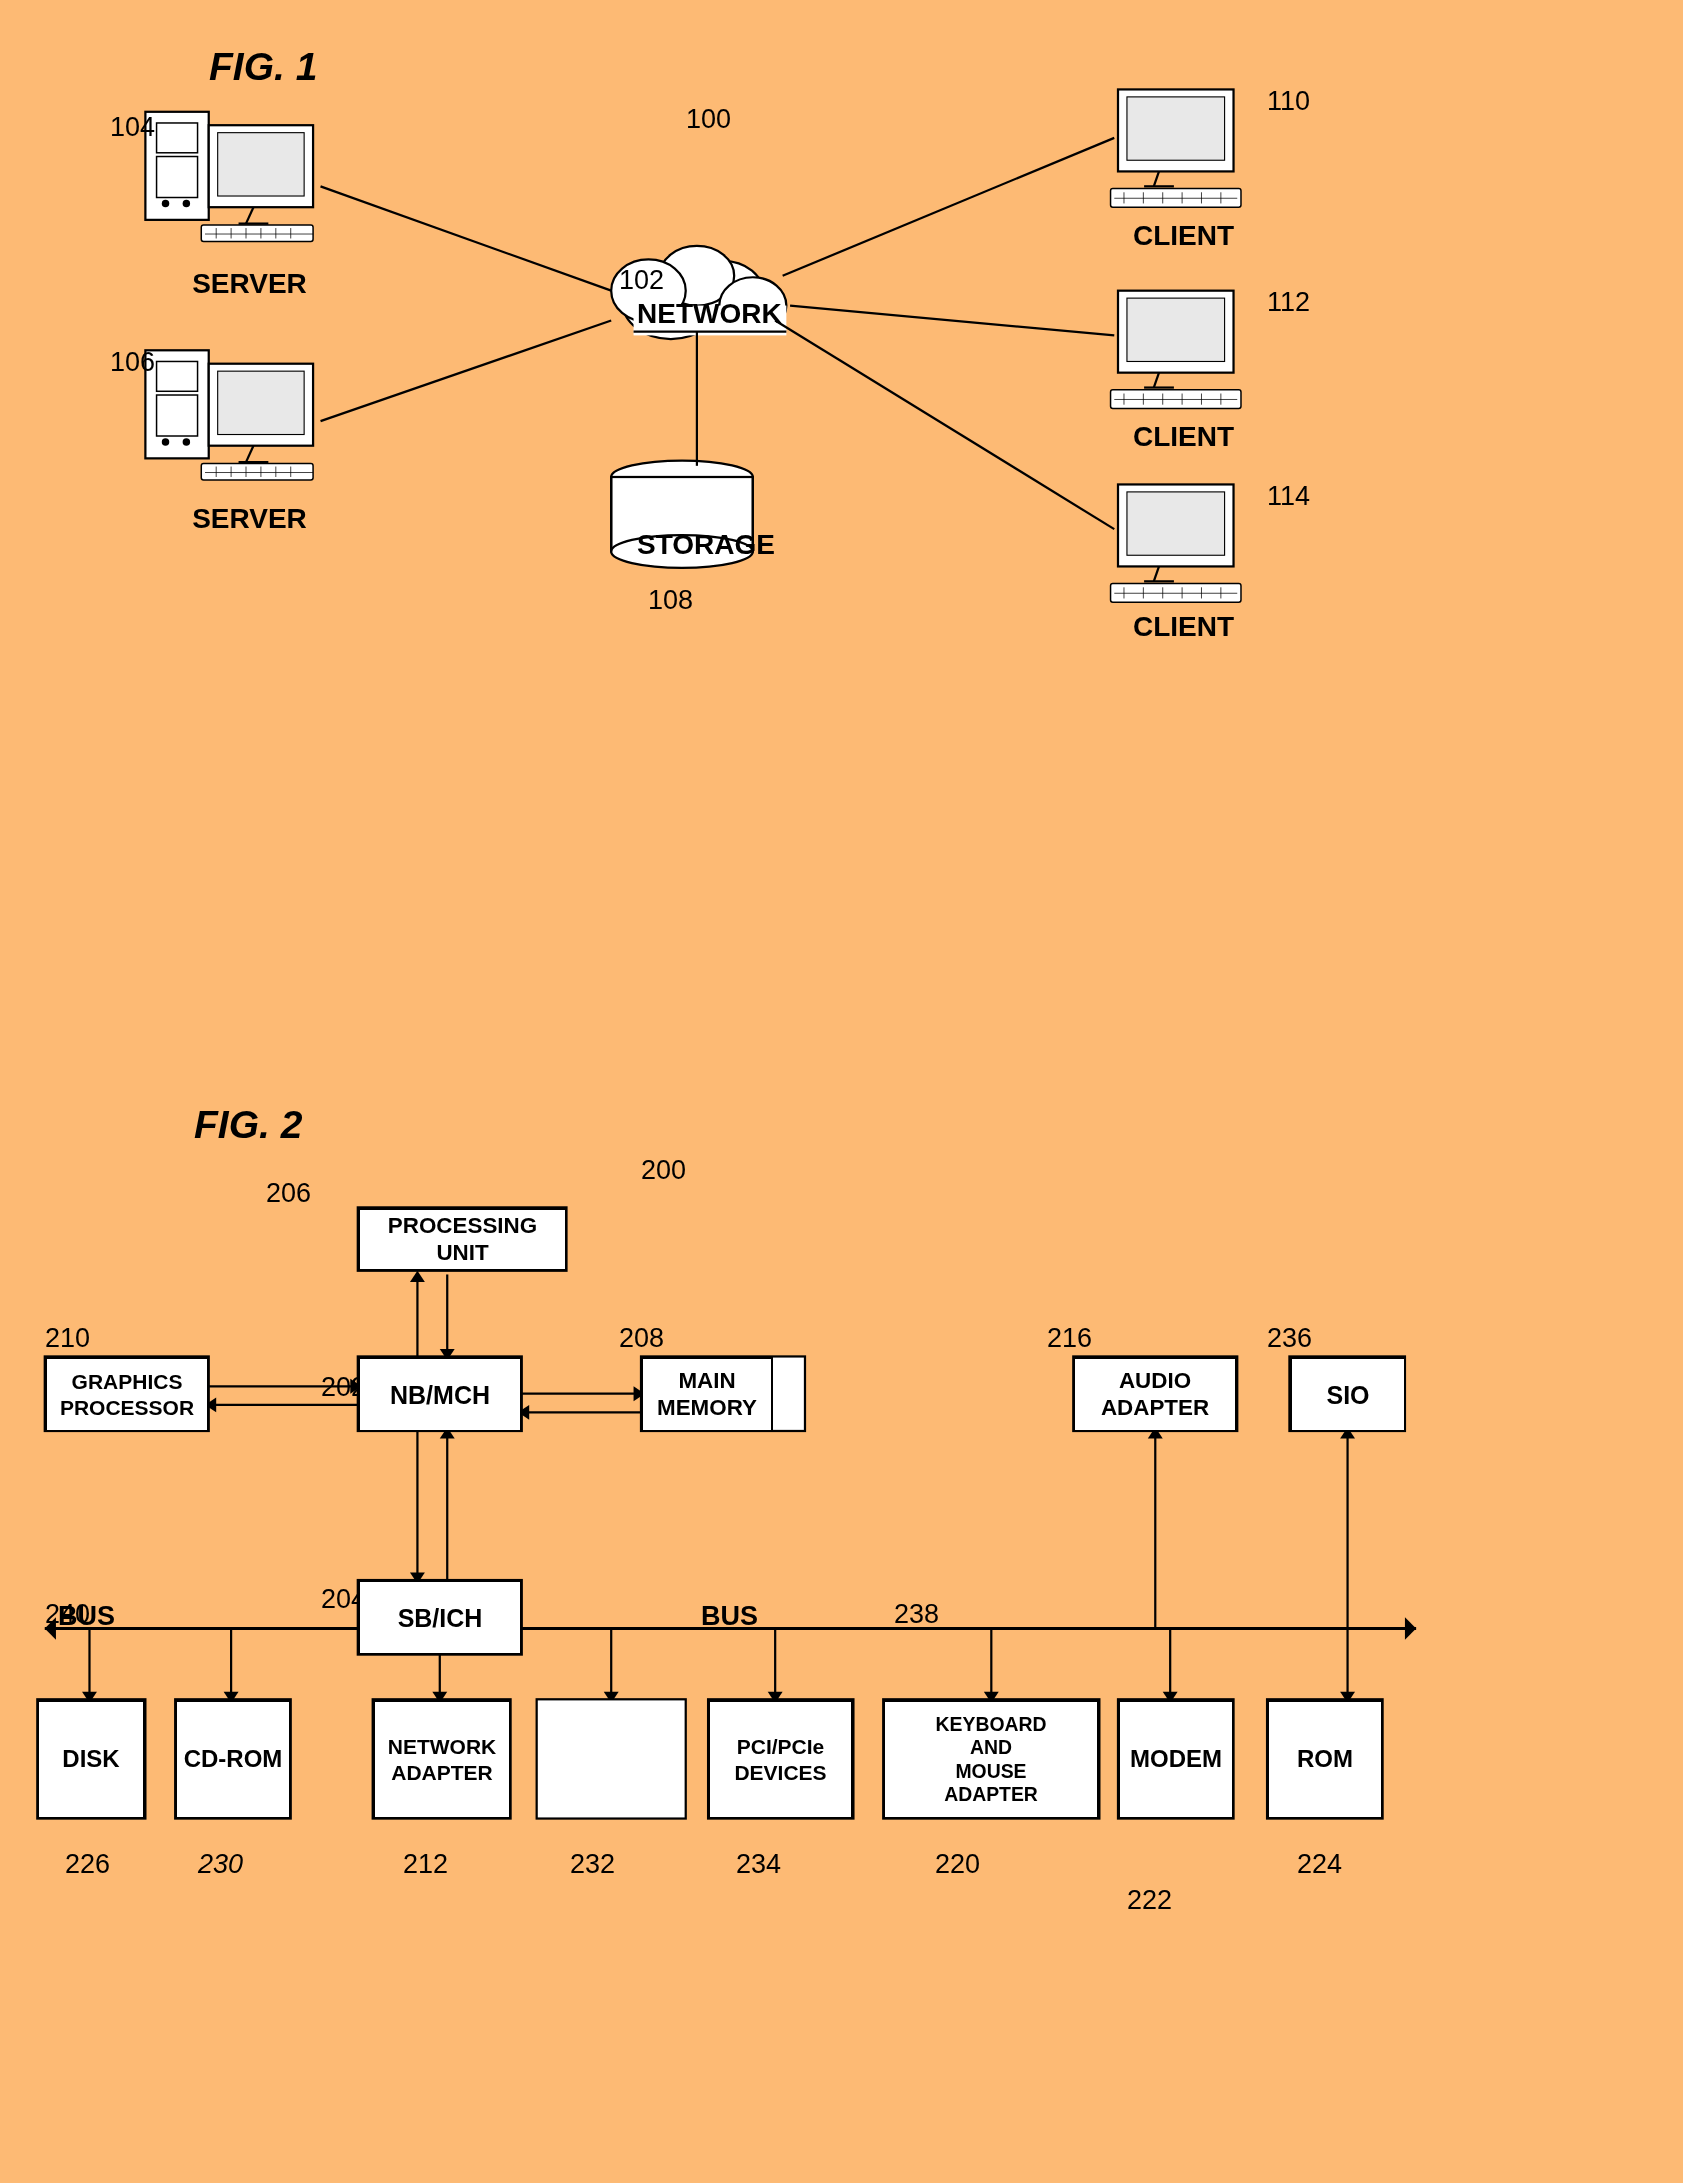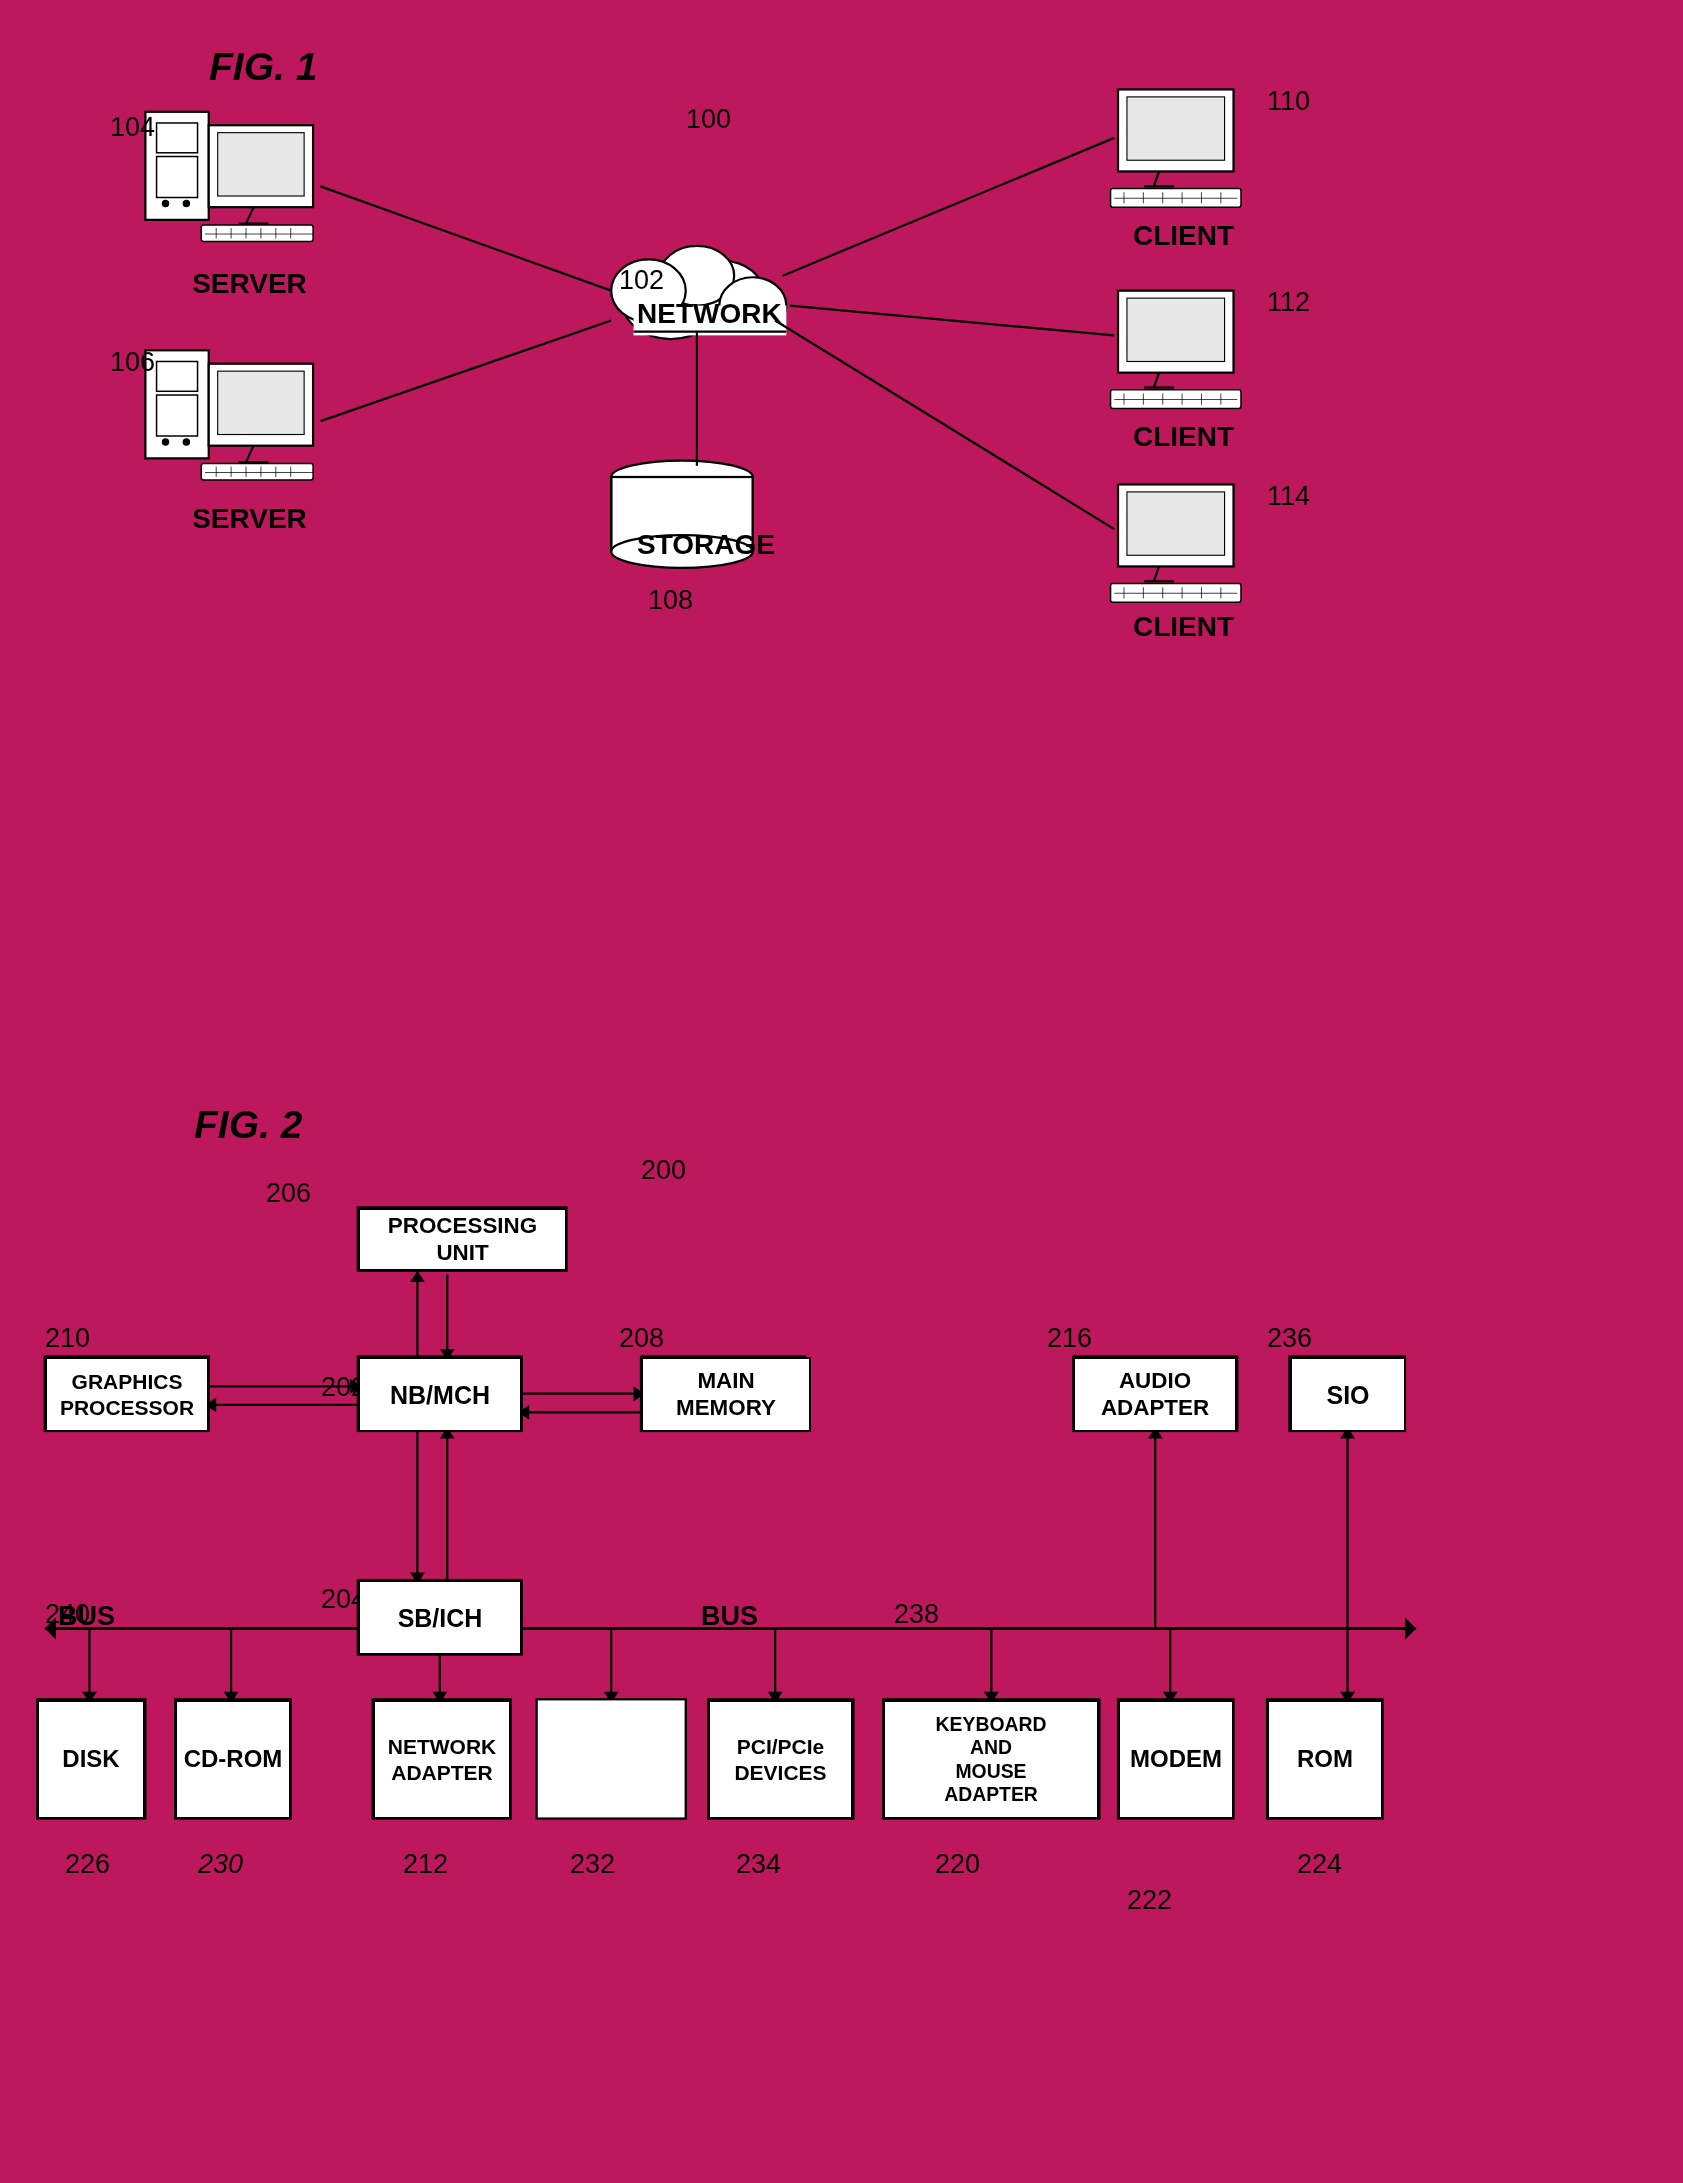--- a/index.html
+++ b/index.html
@@ -14,7 +14,7 @@
     .page {
       width: 1683px;
       min-height: 2183px;
-      background: #be185d;
+      background: #fdba74;
       position: relative;
       padding-left: 32px;
     }

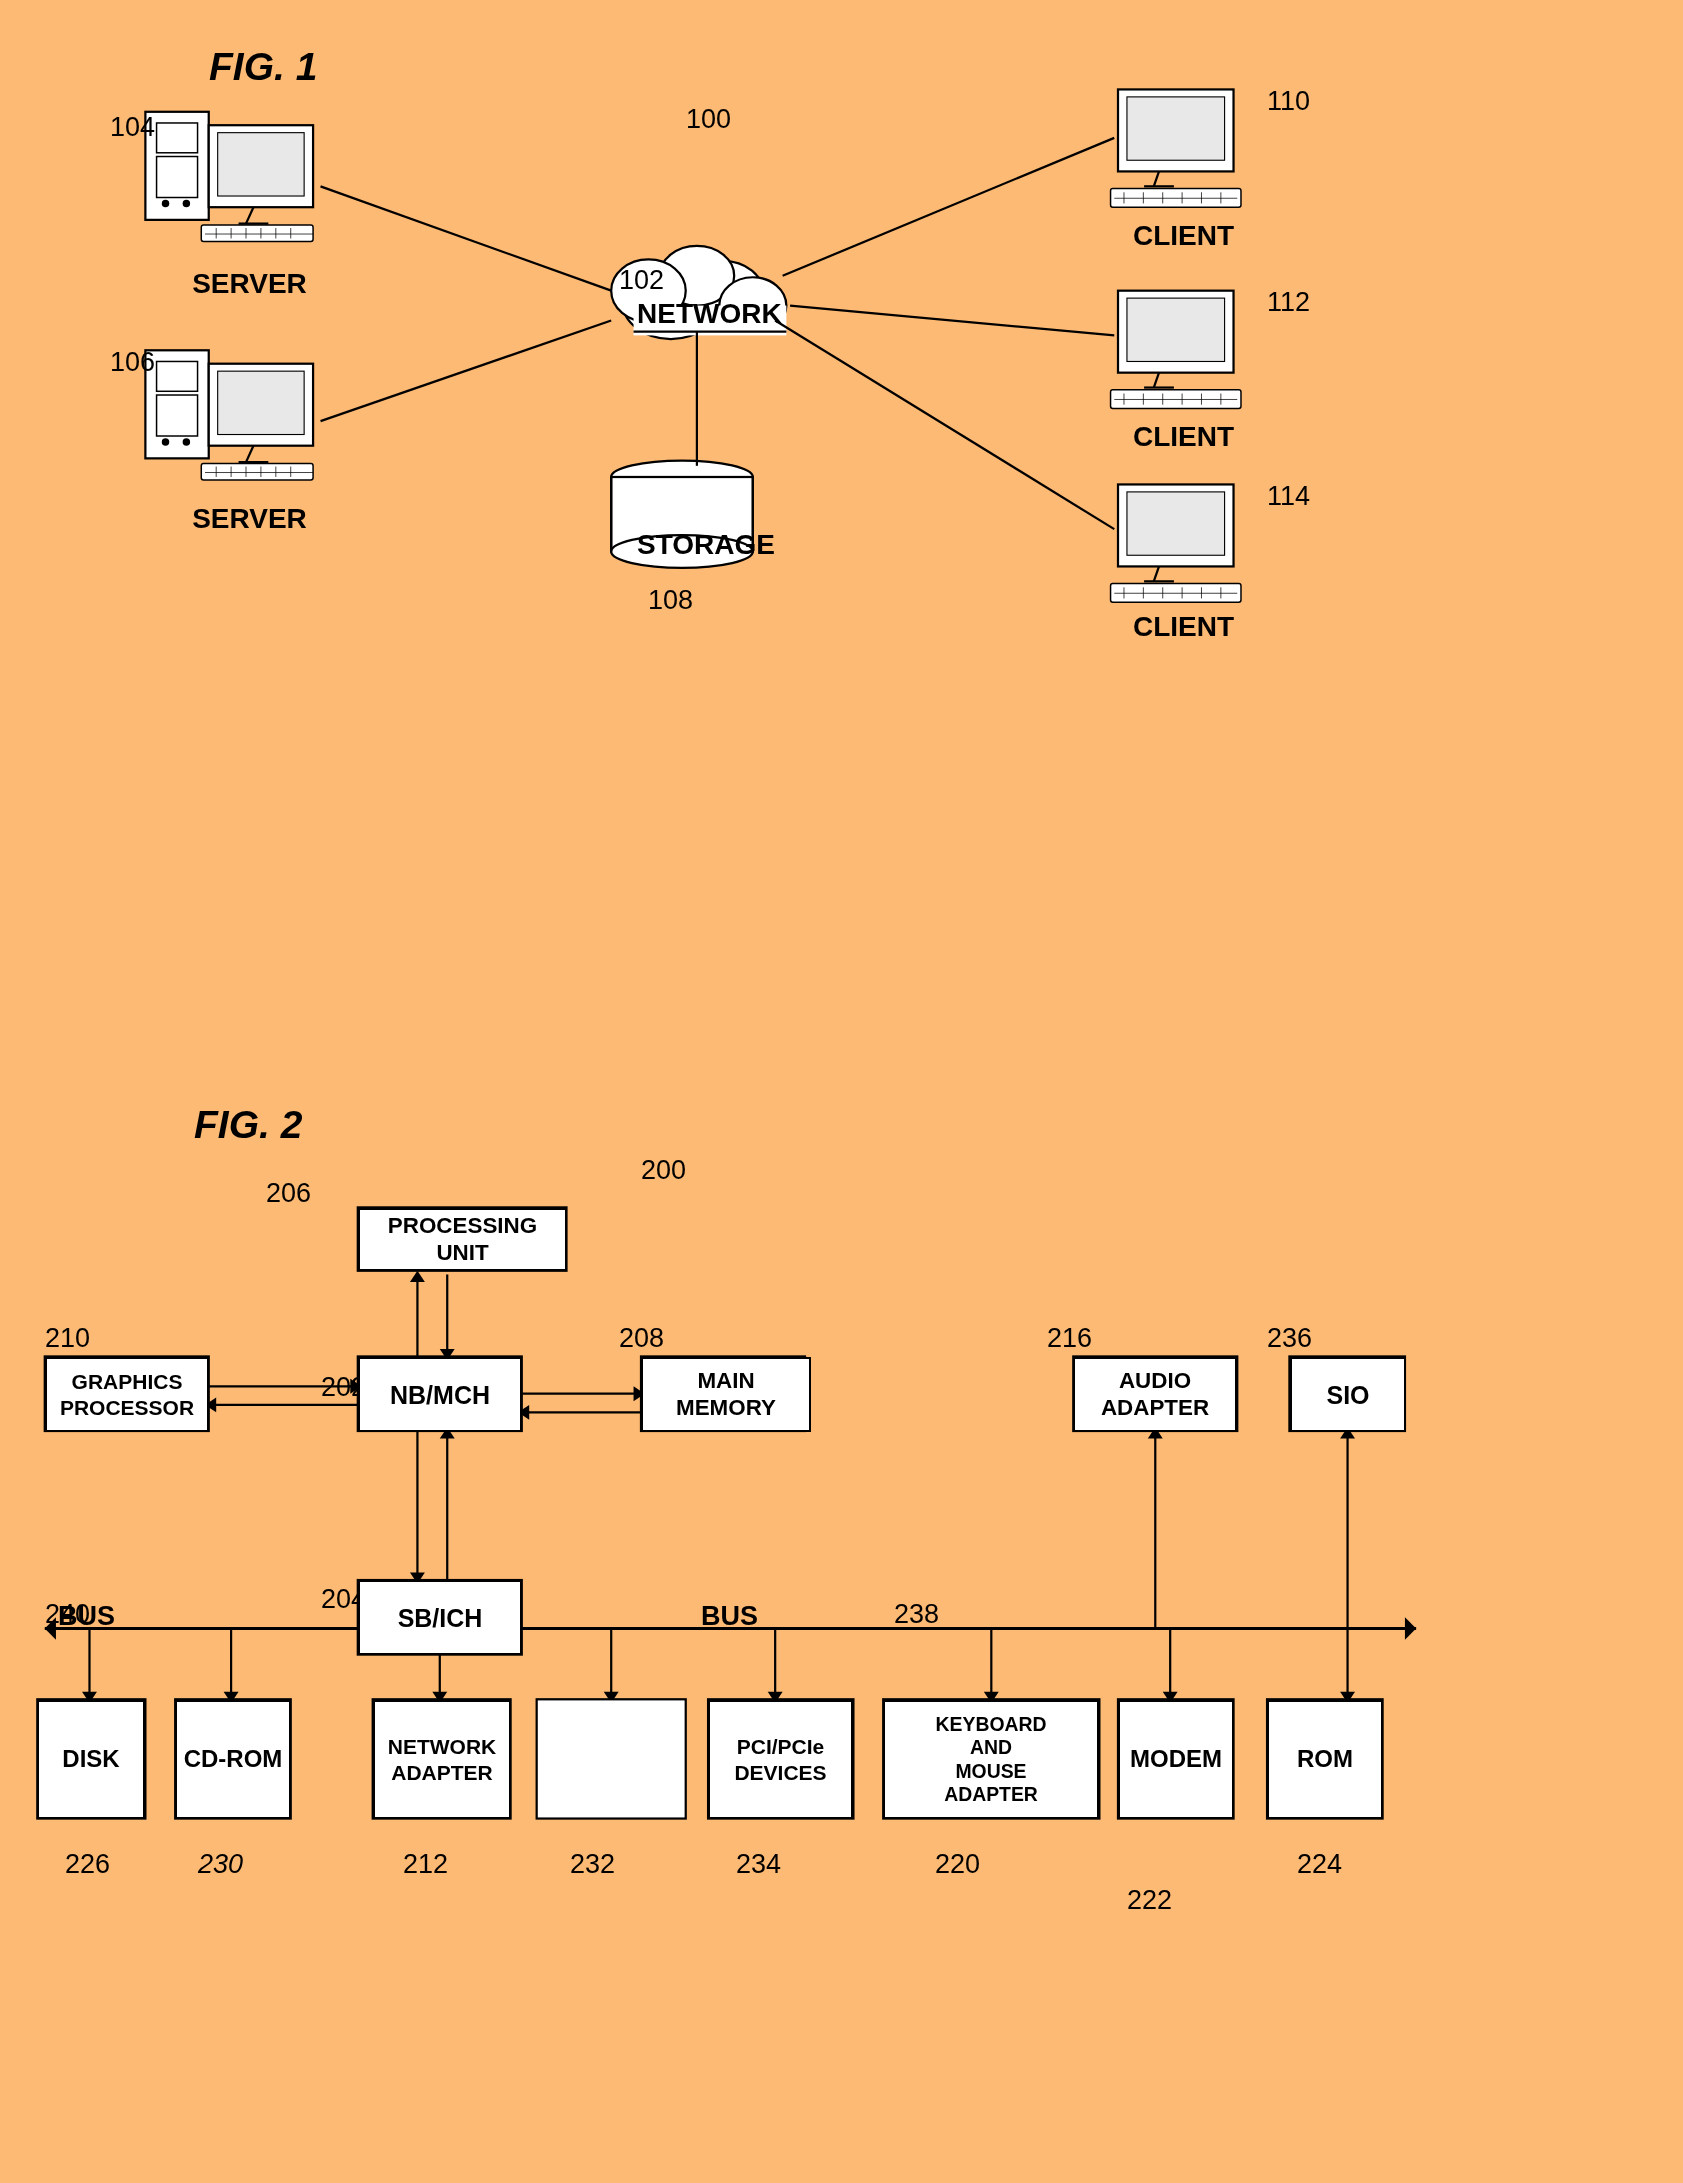--- a/index.html
+++ b/index.html
@@ -340,7 +340,7 @@
 
   <div class="box" style="top:1580px; left:358px; width:164px; height:75px; font-size:25px;">SB/ICH</div>
 
-  <div class="box" style="top:1357px; left:641px; width:170px; height:75px; font-size:22.4px;">MAIN<br>MEMORY</div>
+  <div class="box" style="top:1357px; left:641px; width:132px; height:75px; font-size:22.4px;">MAIN<br>MEMORY</div>
 
   <div class="box" style="top:1357px; left:45px; width:164px; height:75px; font-size:21px;">GRAPHICS<br>PROCESSOR</div>
 

